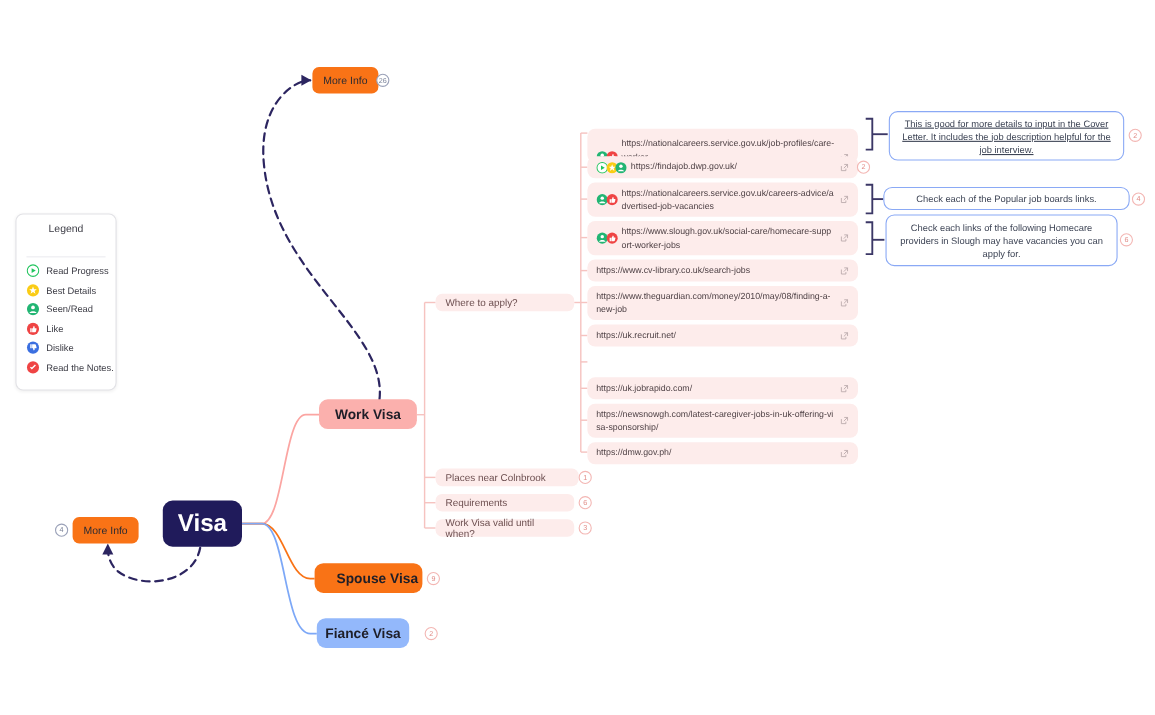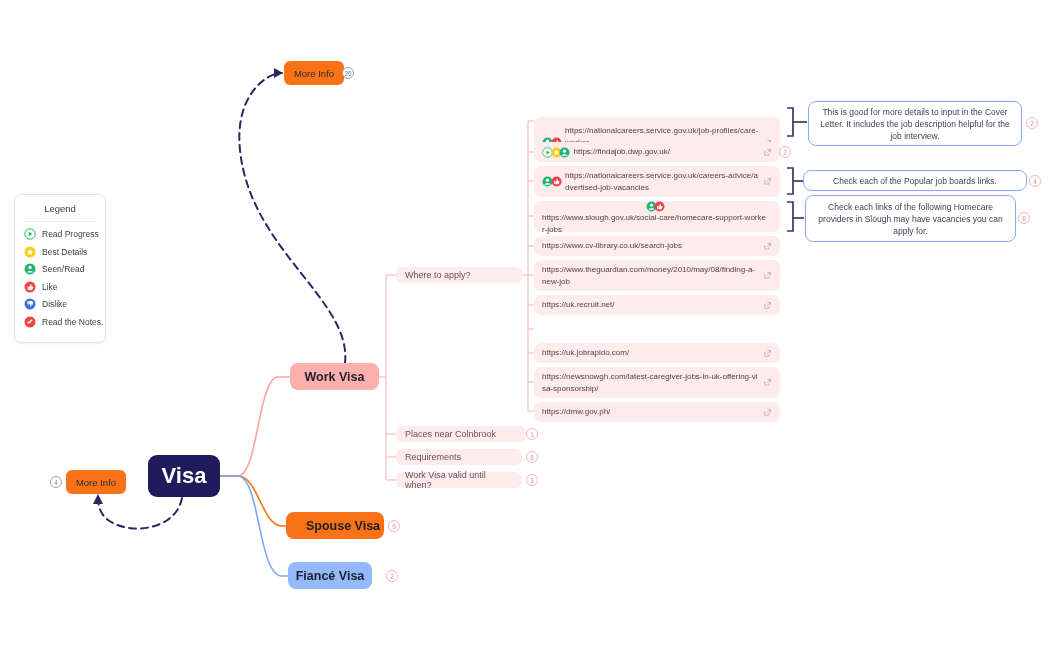--- a/index.html
+++ b/index.html
@@ -124,7 +124,7 @@
     display: flex; align-items: center; justify-content: center;
     padding: 5px 8px;
   }
-  .note-1 { left: 808px; top: 101px; width: 214px; height: 45px; }
+  .note-1 { left: 808px; top: 101px; width: 214px; height: 45px; text-decoration: underline; }
   .note-2 { left: 803px; top: 170px; width: 224px; height: 21px; }
   .note-3 { left: 805px; top: 195px; width: 211px; height: 47px; }
 

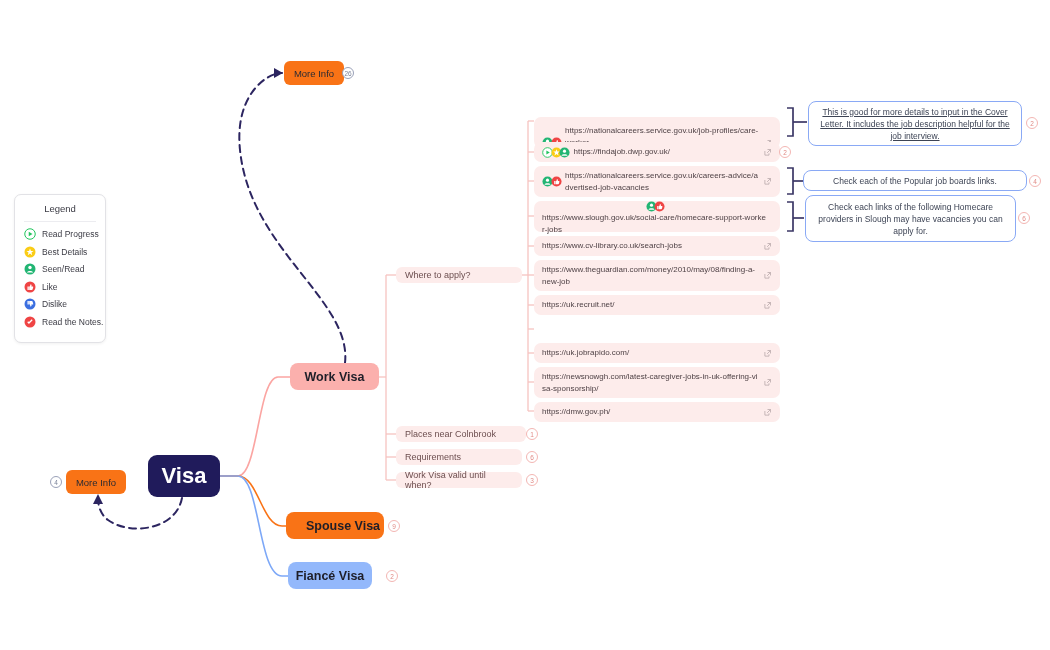--- a/index.html
+++ b/index.html
@@ -25,7 +25,7 @@
   }
   .legend-title {
     font-size: 9.5px; color: #3b3b44; text-align: center;
-    padding-bottom: 7px; margin-bottom: 6px;
+    padding-bottom: 19px; margin-bottom: 6px;
     border-bottom: 1px solid #ececf0;
   }
   .legend-row { display: flex; align-items: center; gap: 6px; margin: 5.5px 0; }

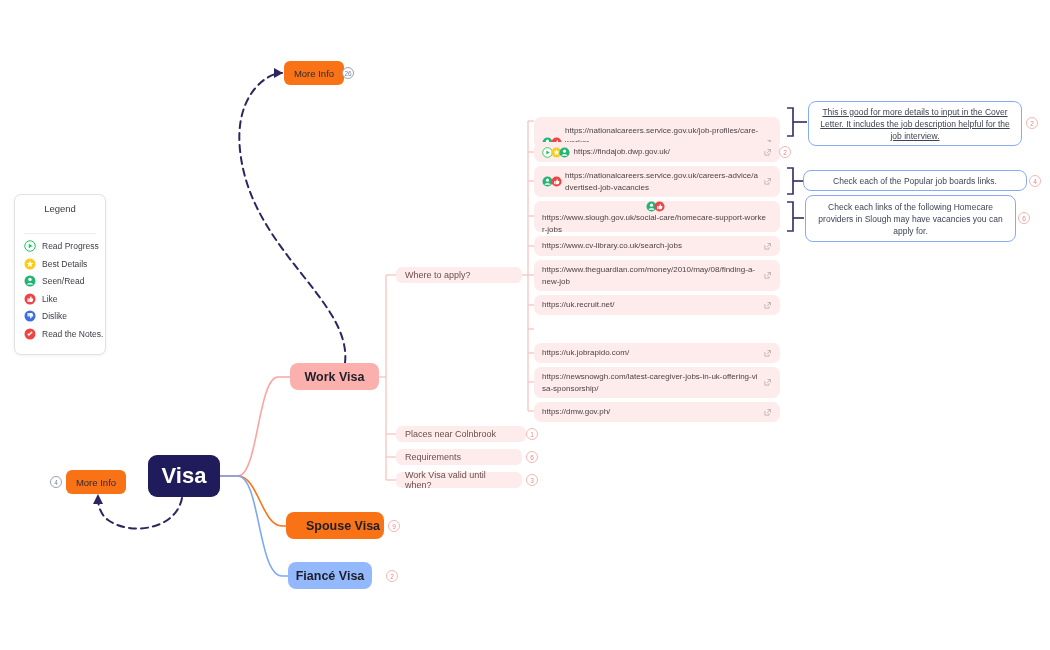--- a/index.html
+++ b/index.html
@@ -336,7 +336,7 @@
     </svg>
   </div>
 
-  <div class="urlrow" style="top:201px; height:31px;flex-direction:column;">
+  <div class="urlrow" style="top:201px; height:31px;">
     <span class="url-icons">
       <svg class="lg-ico" viewBox="0 0 24 24">
         <circle cx="12" cy="12" r="11" fill="#22b573"></circle>

